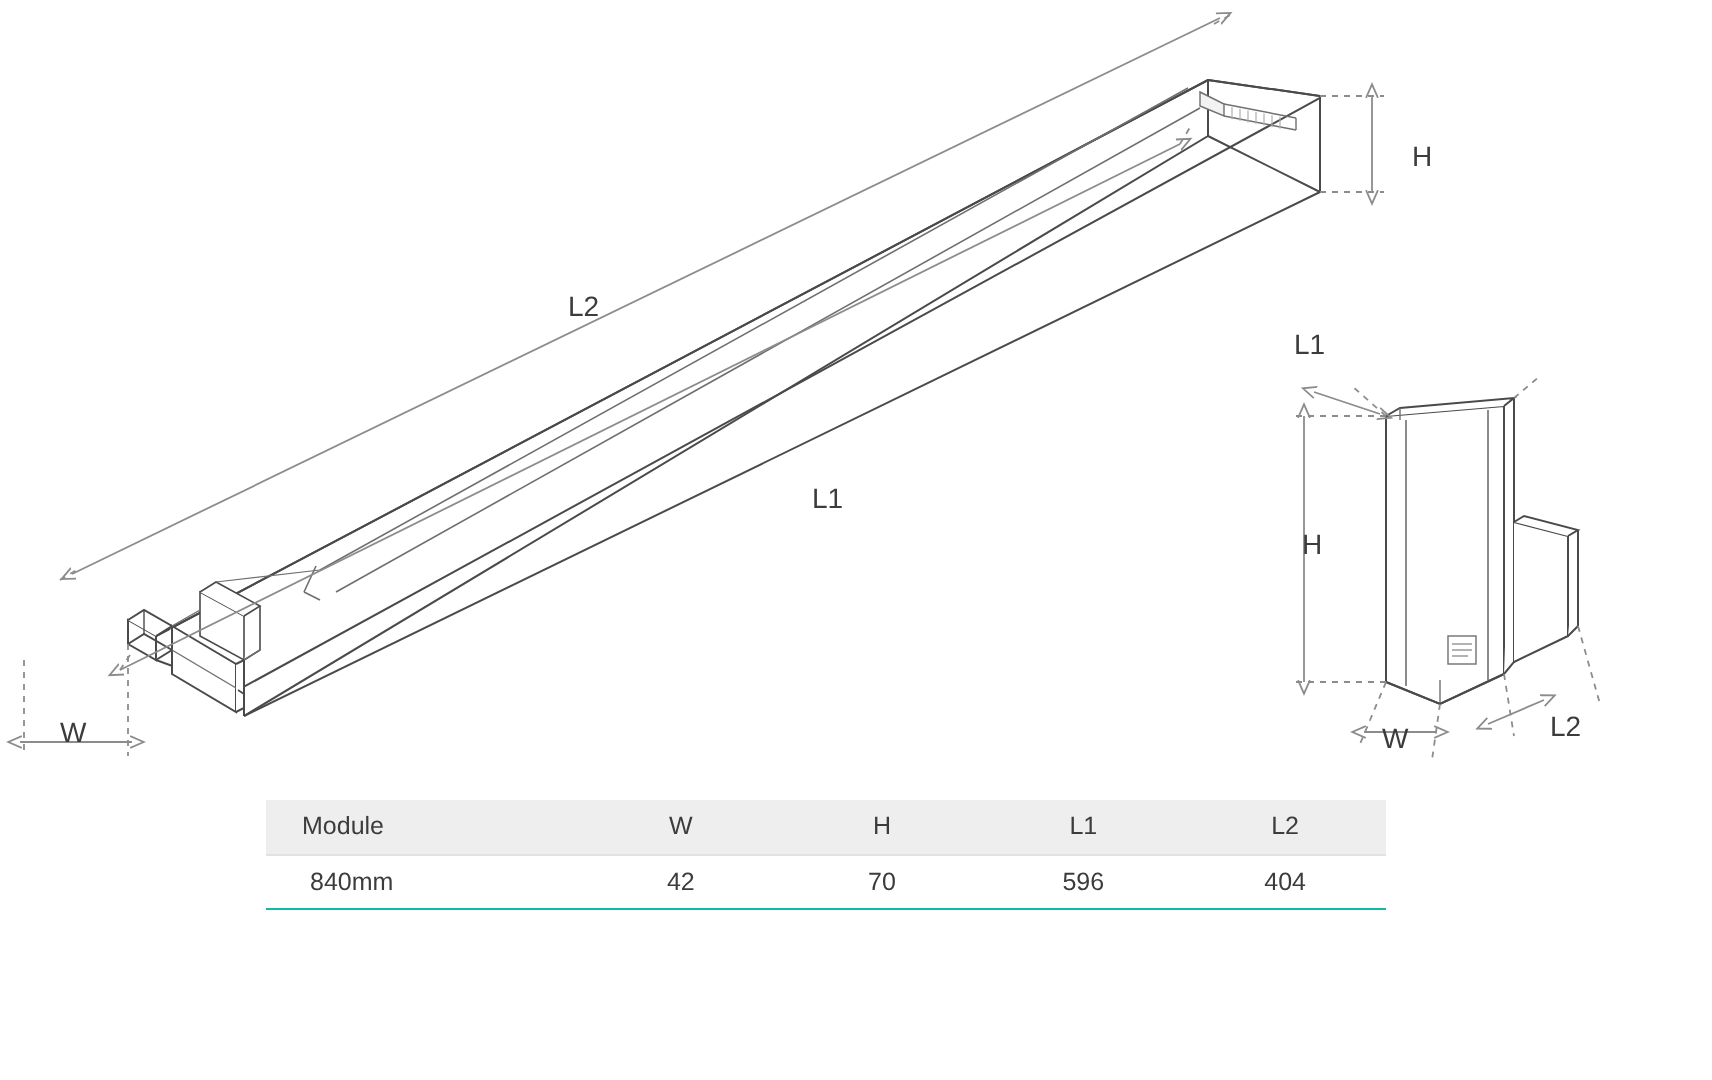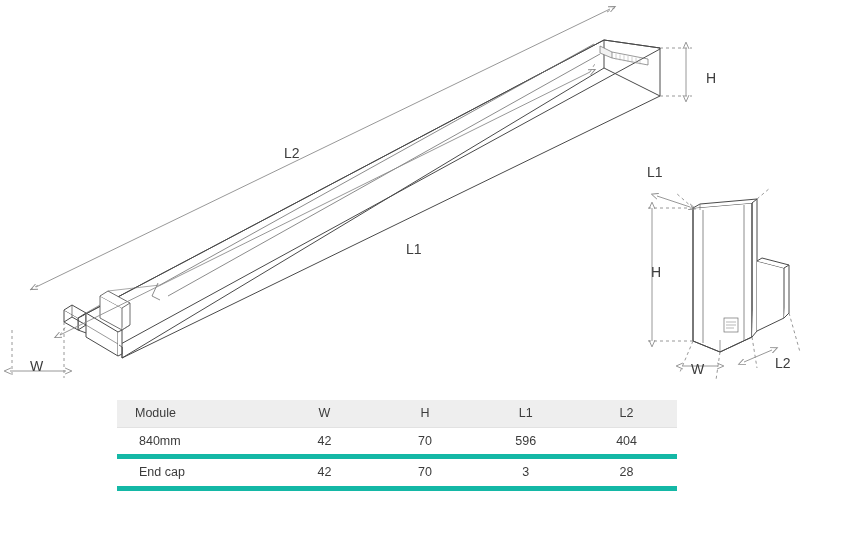--- a/index.html
+++ b/index.html
@@ -38,7 +38,7 @@
   
   #spec-table {
     position: absolute;
-    left: 117px;
+    left: 133px;
     top: 400px;
     width: 560px;
     border-collapse: collapse;

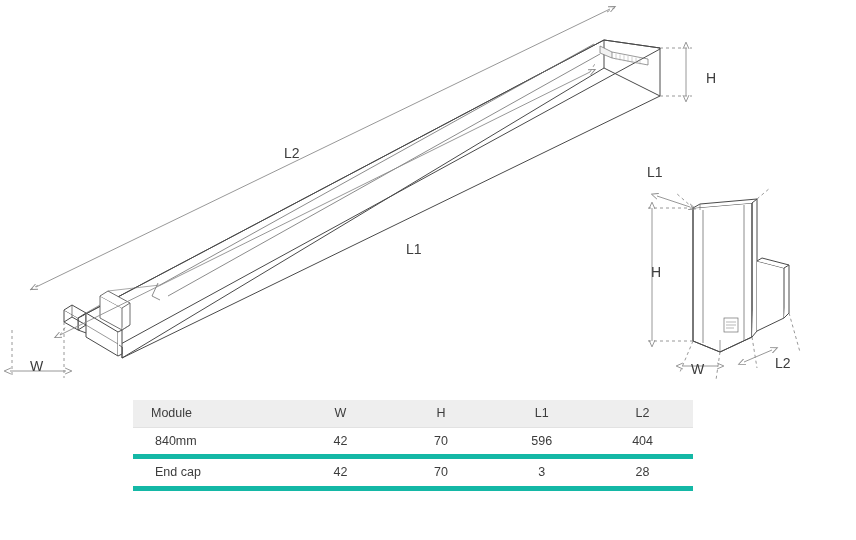--- a/index.html
+++ b/index.html
@@ -50,7 +50,7 @@
     height: 26.5px;
     font-weight: normal;
     text-align: center;
-    border-bottom: 5px solid #14b8a6;
+    border-bottom: 1px solid #14b8a6;
   }
   #spec-table thead th {
     background: #eeeeee;

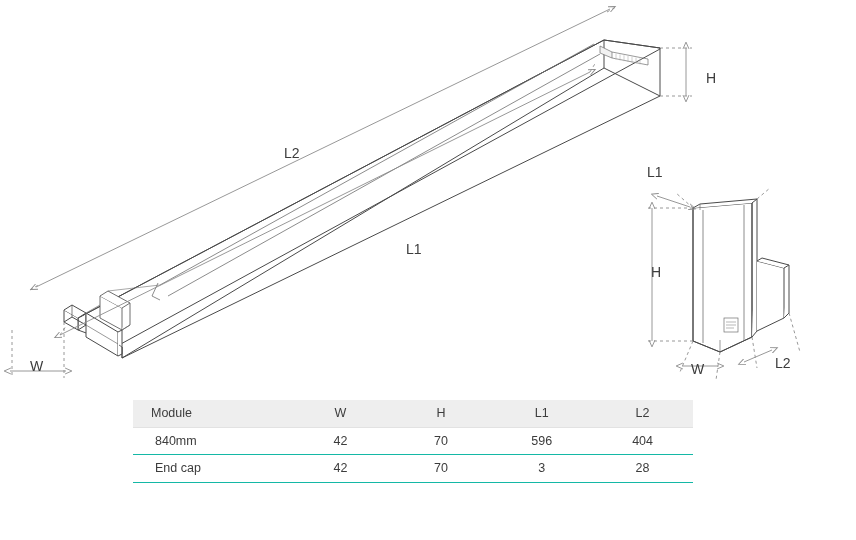--- a/index.html
+++ b/index.html
@@ -225,13 +225,6 @@
         <td class="col-l1">596</td>
         <td class="col-l2">404</td>
       </tr>
-      <tr>
-        <td class="col-module">End cap</td>
-        <td class="col-w">42</td>
-        <td class="col-h">70</td>
-        <td class="col-l1">3</td>
-        <td class="col-l2">28</td>
-      </tr>
     </tbody>
   </table>
 

